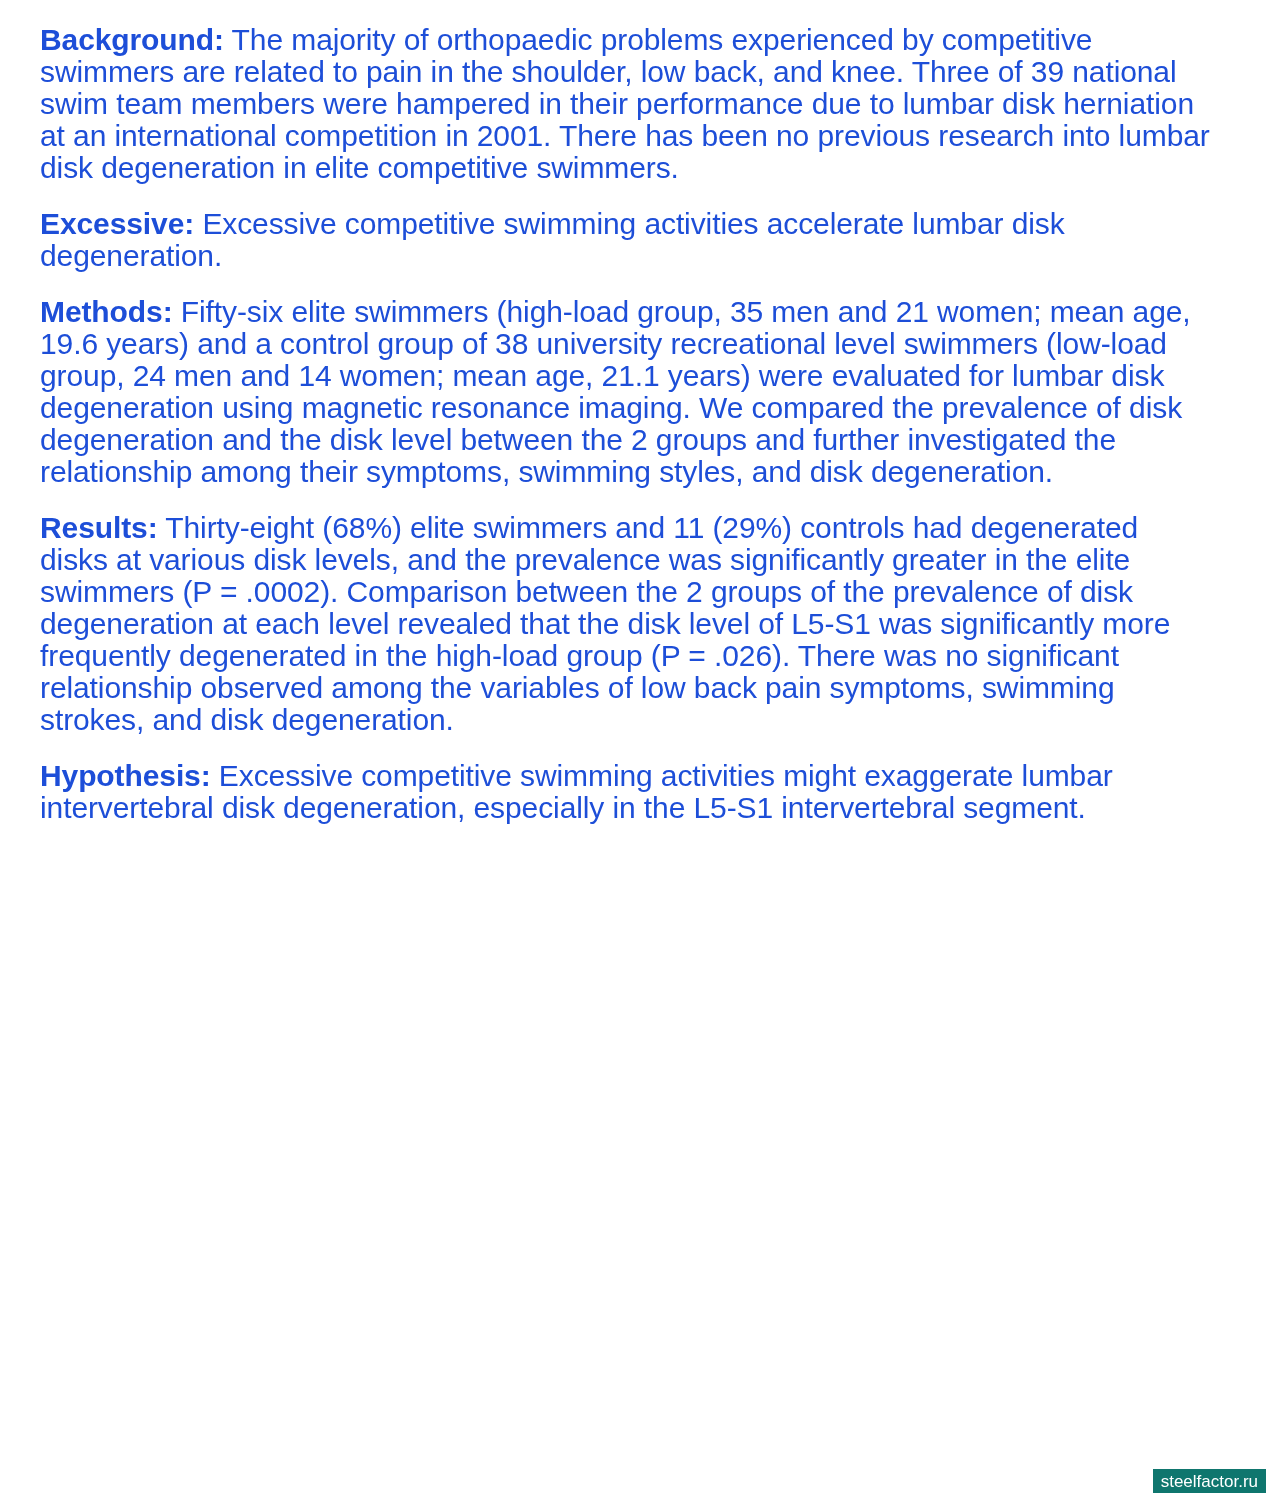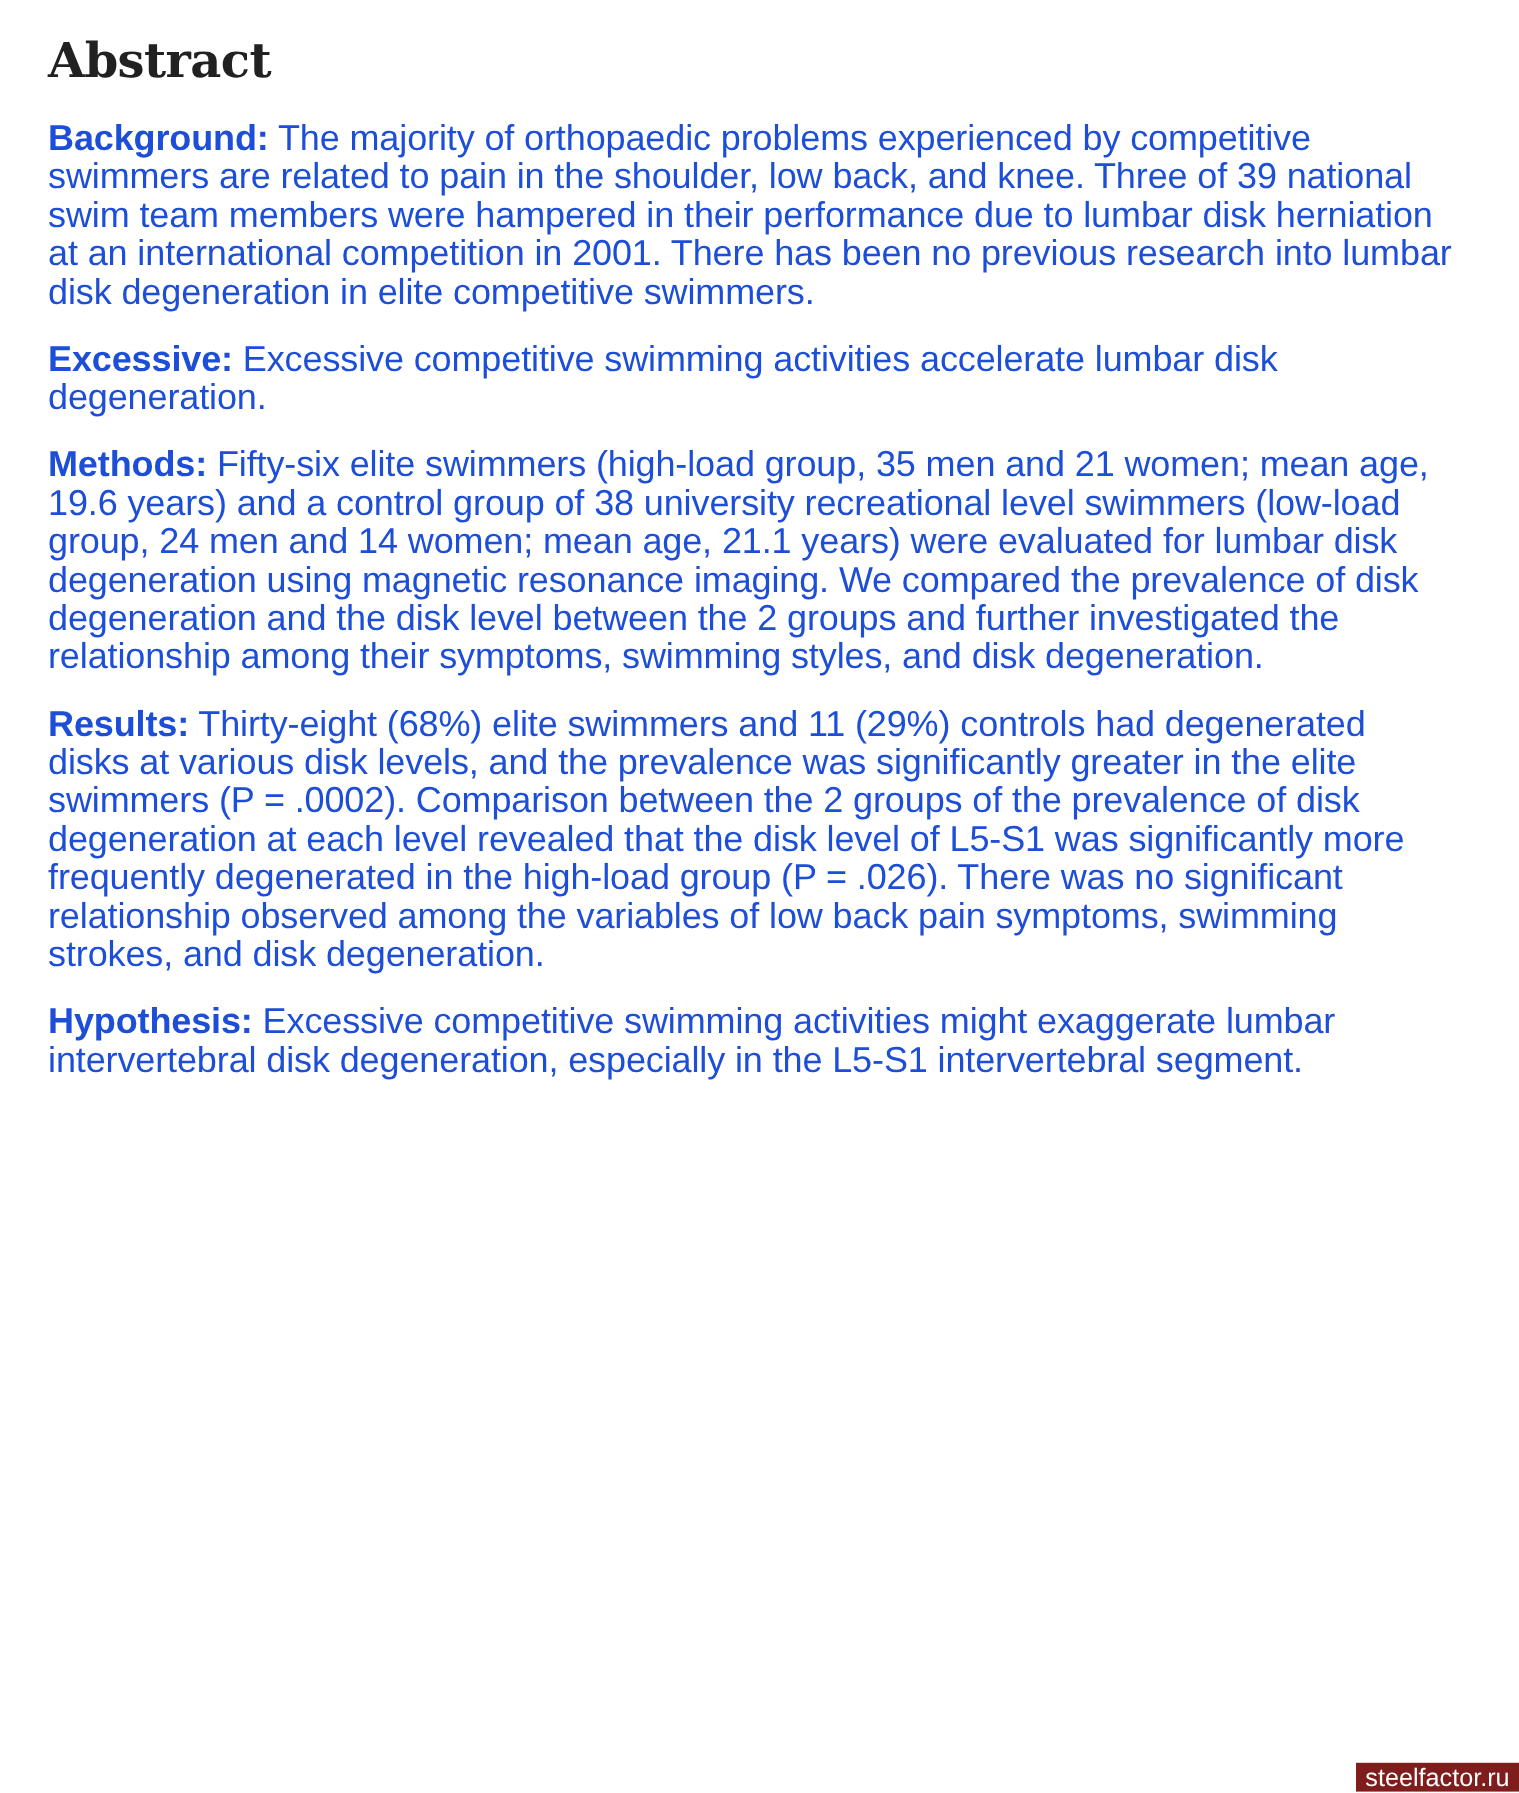--- a/index.html
+++ b/index.html
@@ -60,7 +60,6 @@
 <body>
 
 <div class="abstract">
-  <h2 class="title">Abstract</h2>
 
   <p class="section">
     <strong>Background:</strong><span> The majority of orthopaedic problems experienced by competitive swimmers are related to pain in the shoulder, low back, and knee. Three of 39 national swim team members were hampered in their performance due to lumbar disk herniation at an international competition in 2001. There has been no previous research into lumbar disk degeneration in elite competitive swimmers.</span>

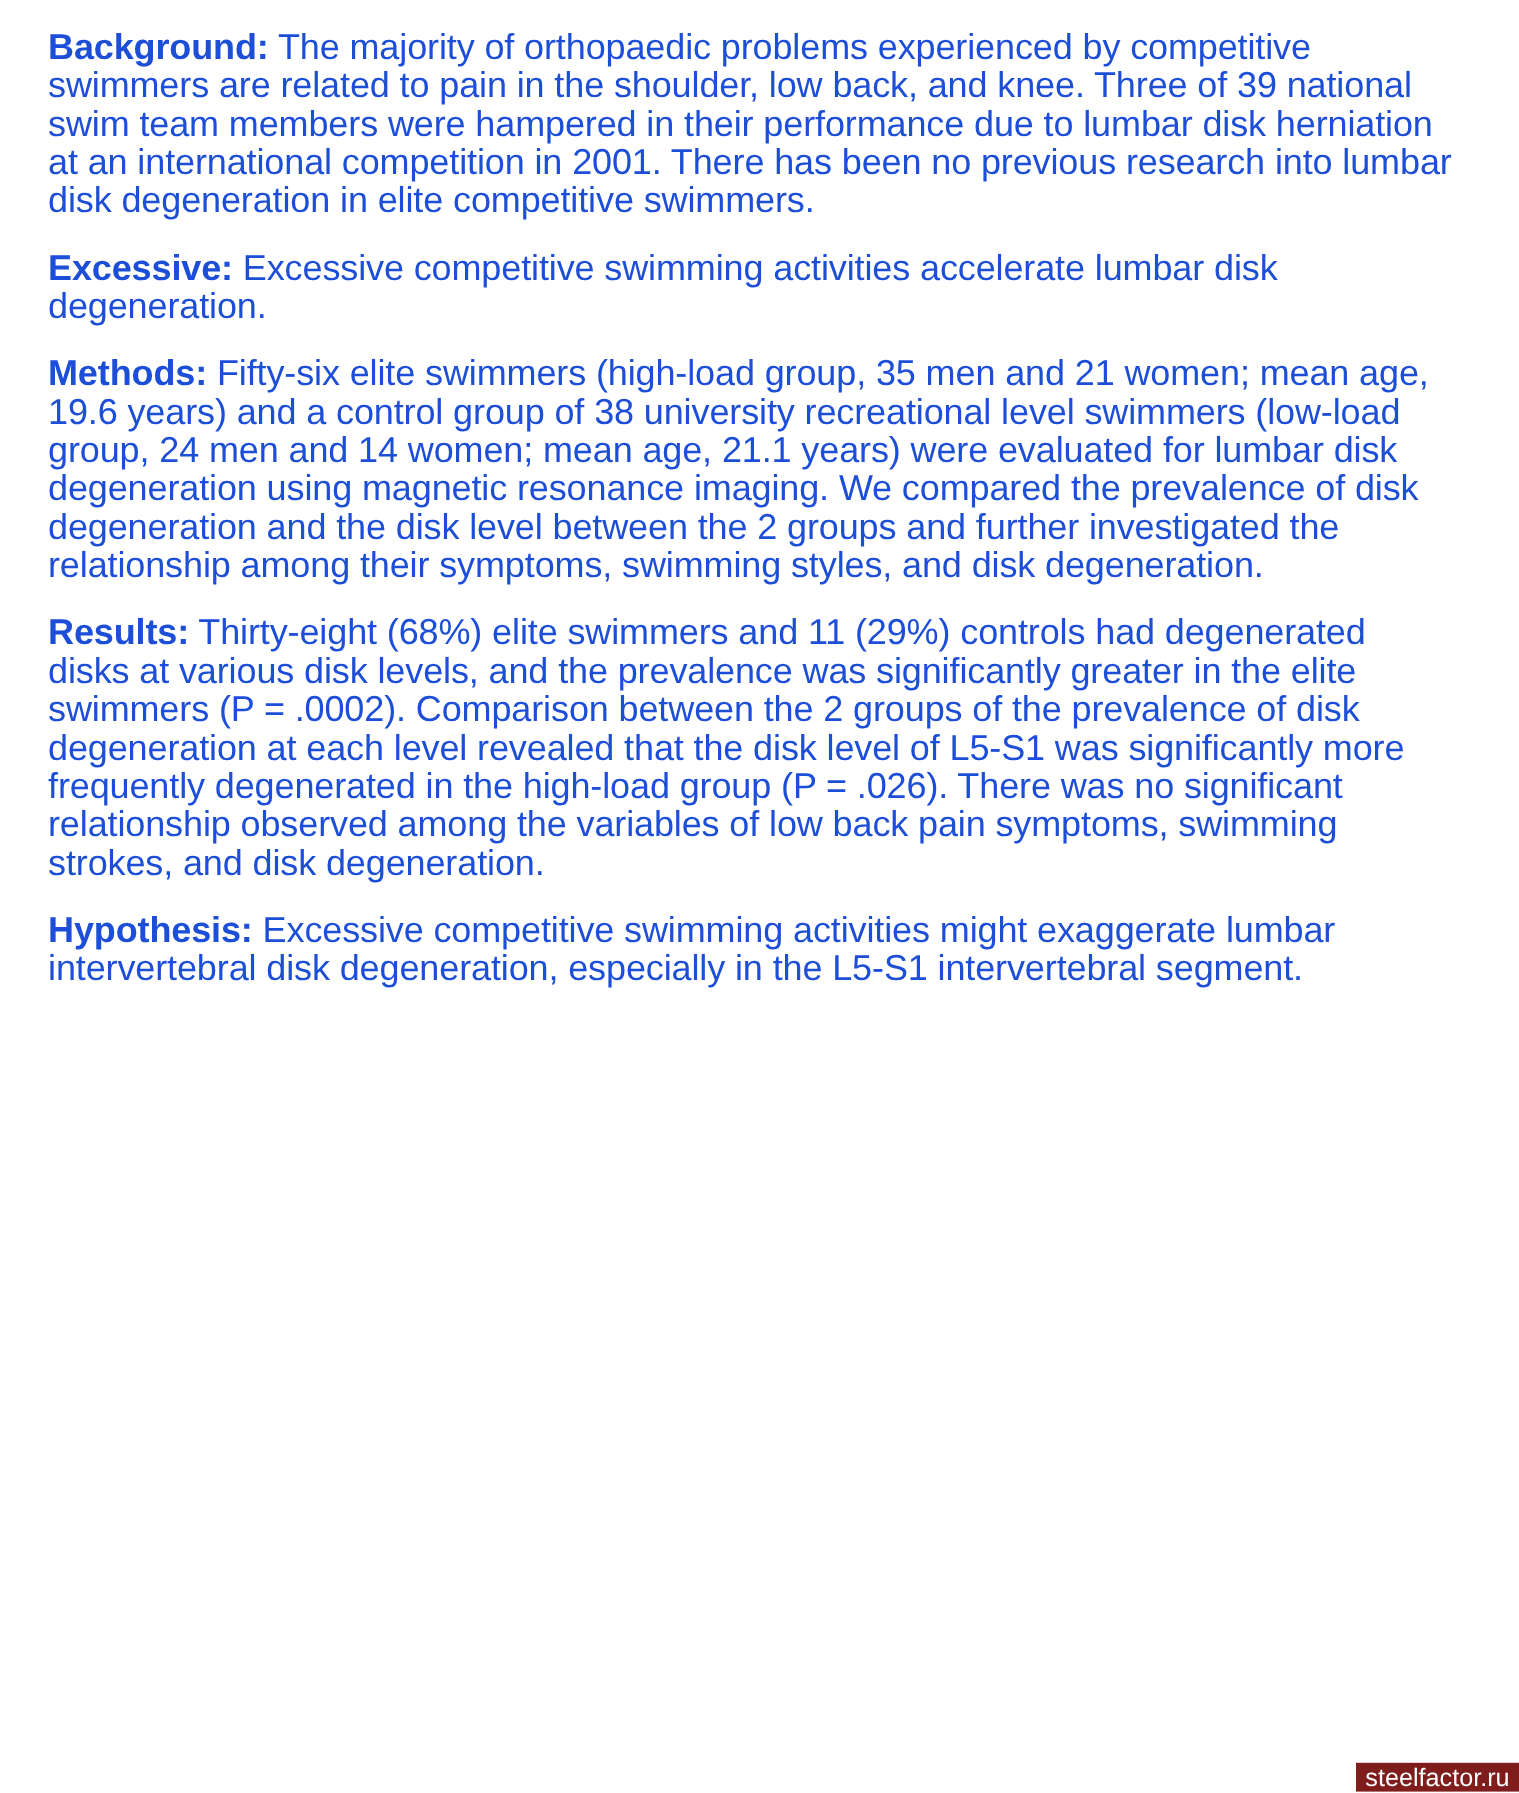--- a/index.html
+++ b/index.html
@@ -50,9 +50,9 @@
       top: 1469px;
       height: 24px;
       padding: 0 8px;
-      background: #7f1d1d;
+      background: #0f766e;
       color: #ffffff;
-      font-size: 21px;
+      font-size: 17px;
       line-height: 25px;
     }
   </style>

